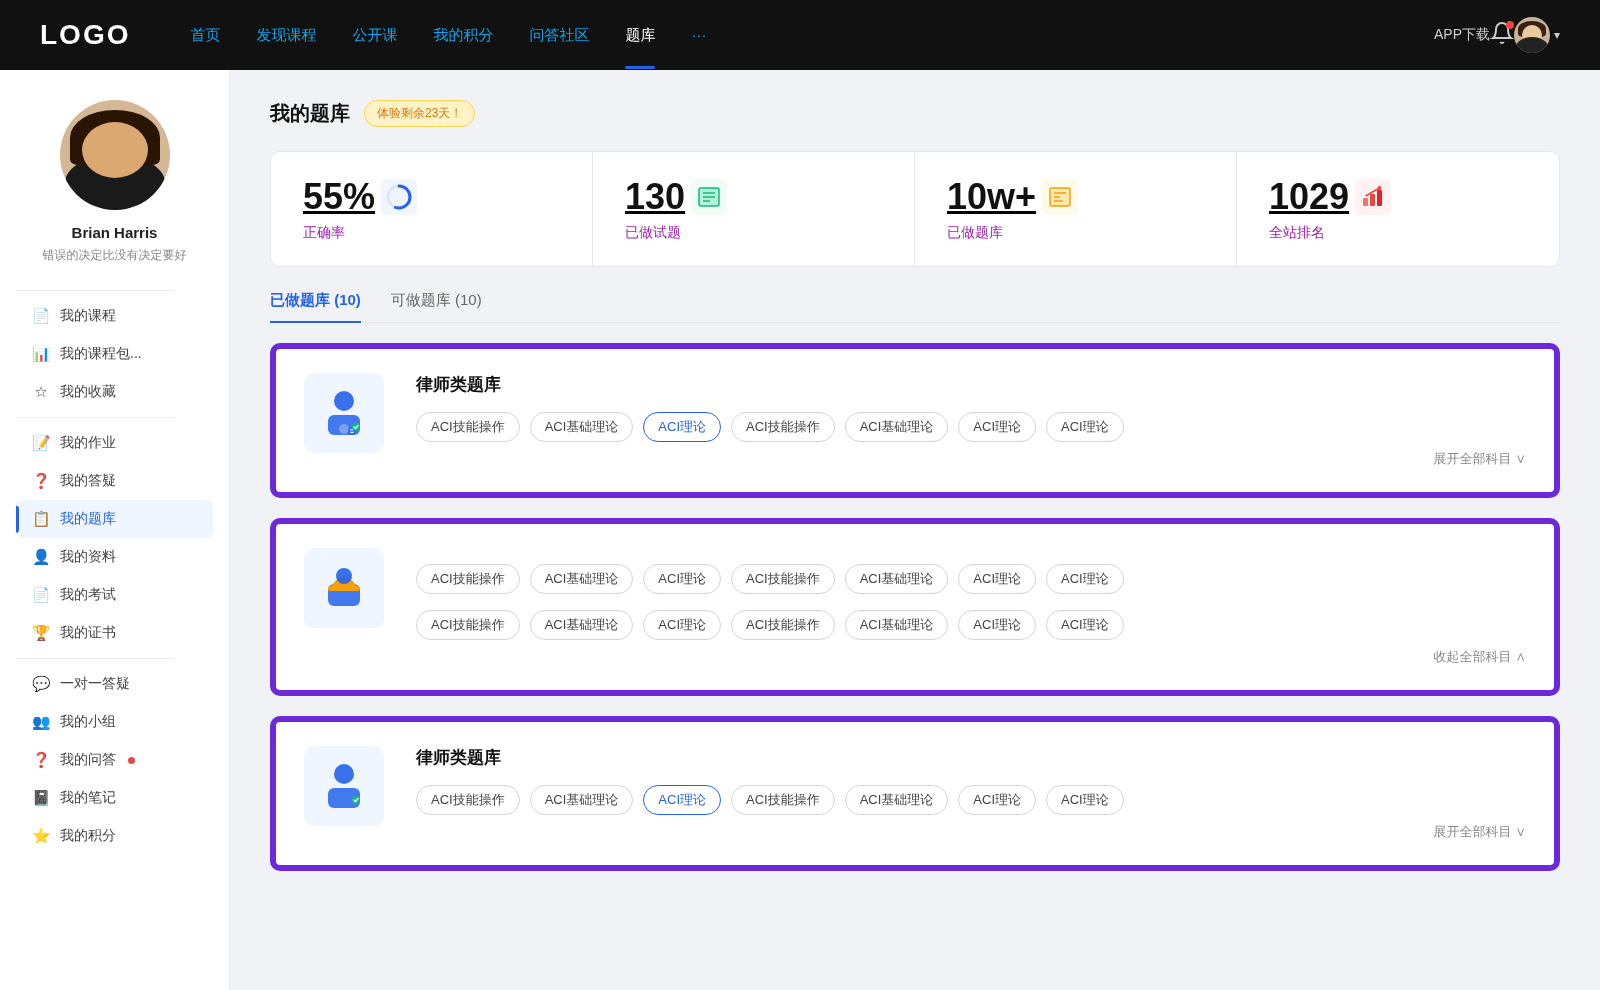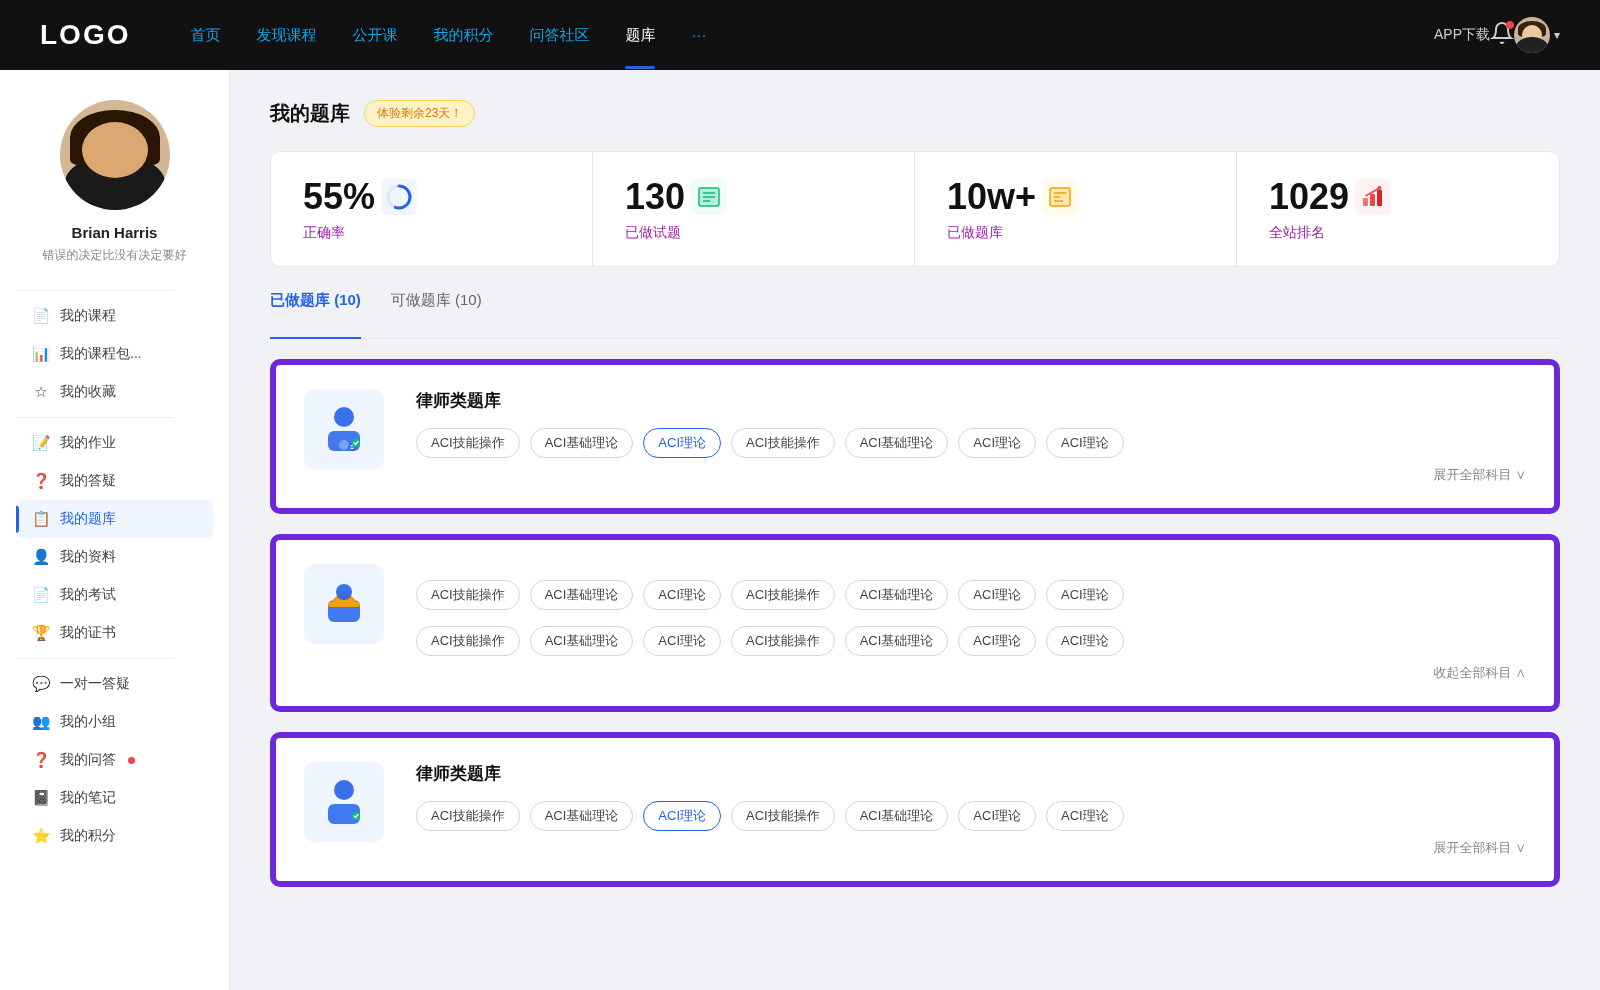--- a/index.html
+++ b/index.html
@@ -69,7 +69,7 @@
       padding: 24px 32px; border-right: 1px solid #e5e7eb; position: relative;
     }
     .stat-item:last-child { border-right: none; }
-    .stat-row { display: flex; align-items: center; gap: 6px; }
+    .stat-row { display: flex; align-items: center; gap: 6px; text-decoration: underline; }
     .stat-value { font-size: 36px; font-weight: 700; color: #111; }
     .stat-icon { width: 36px; height: 36px; display: flex; align-items: center; justify-content: center; border-radius: 6px; }
     .stat-icon.blue { background: #eff6ff; }

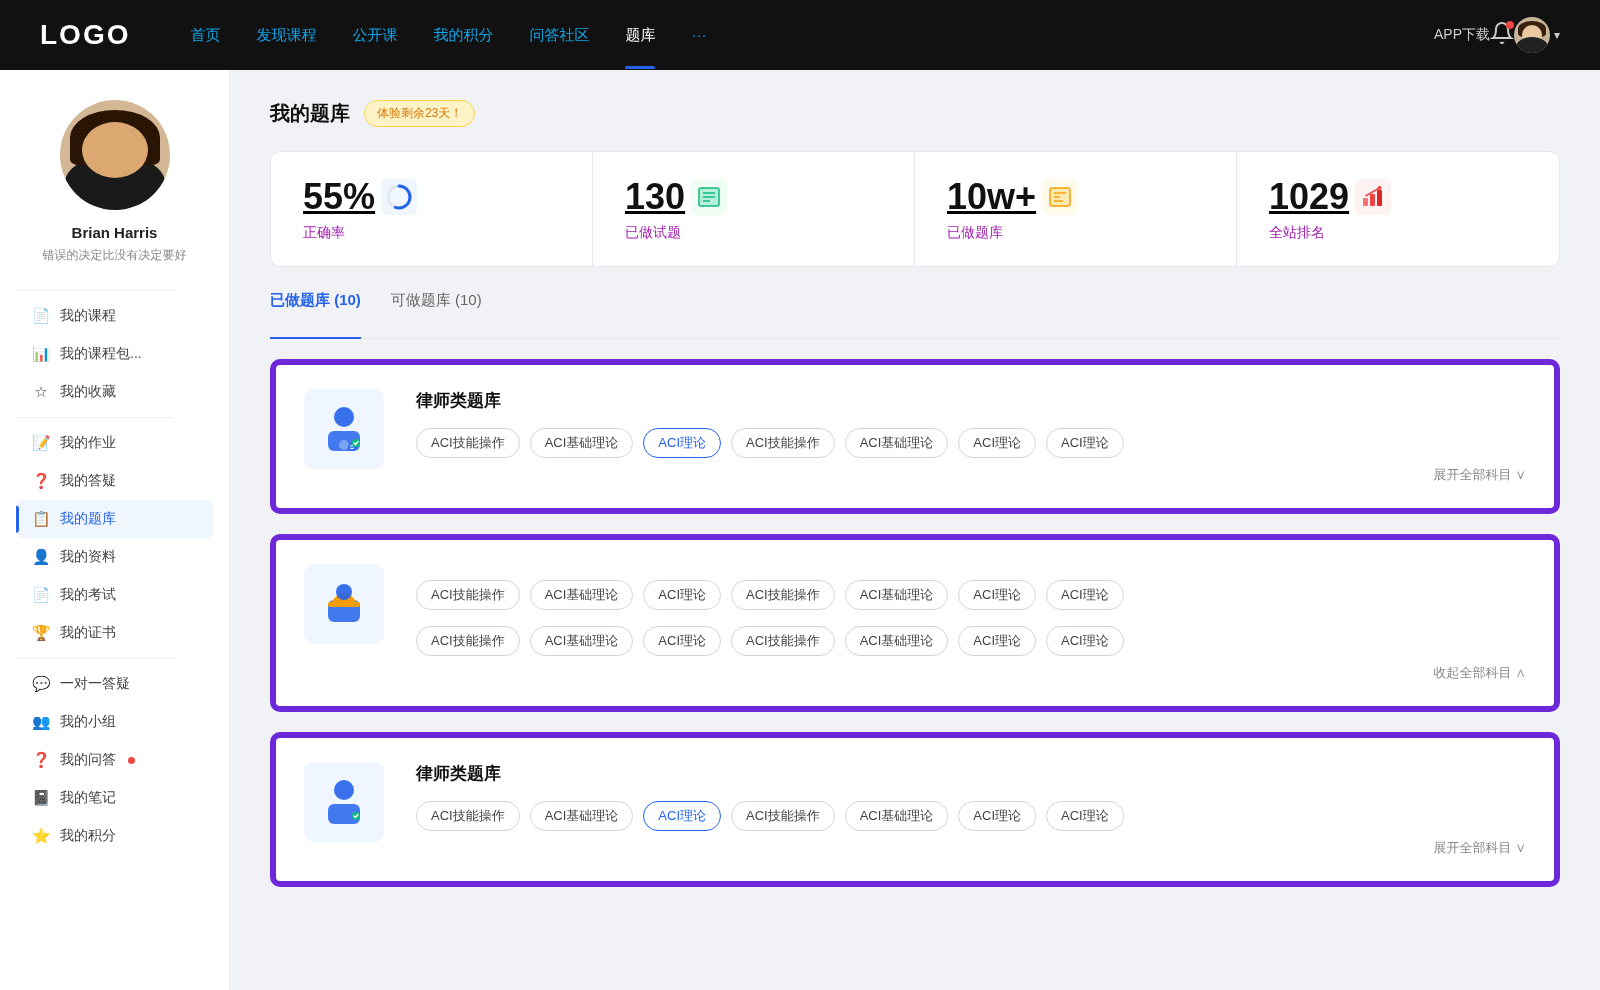--- a/index.html
+++ b/index.html
@@ -81,7 +81,7 @@
     
     .tabs-bar { display: flex; gap: 30px; margin-bottom: 20px; border-bottom: 1px solid #e5e7eb; }
     .tab-item {
-      font-size: 15px; padding-bottom: 28px; cursor: pointer; color: #666;
+      font-size: 15px; padding-bottom: 12px; cursor: pointer; color: #666;
       position: relative;
     }
     .tab-item.active { color: #2563eb; font-weight: 600; }

